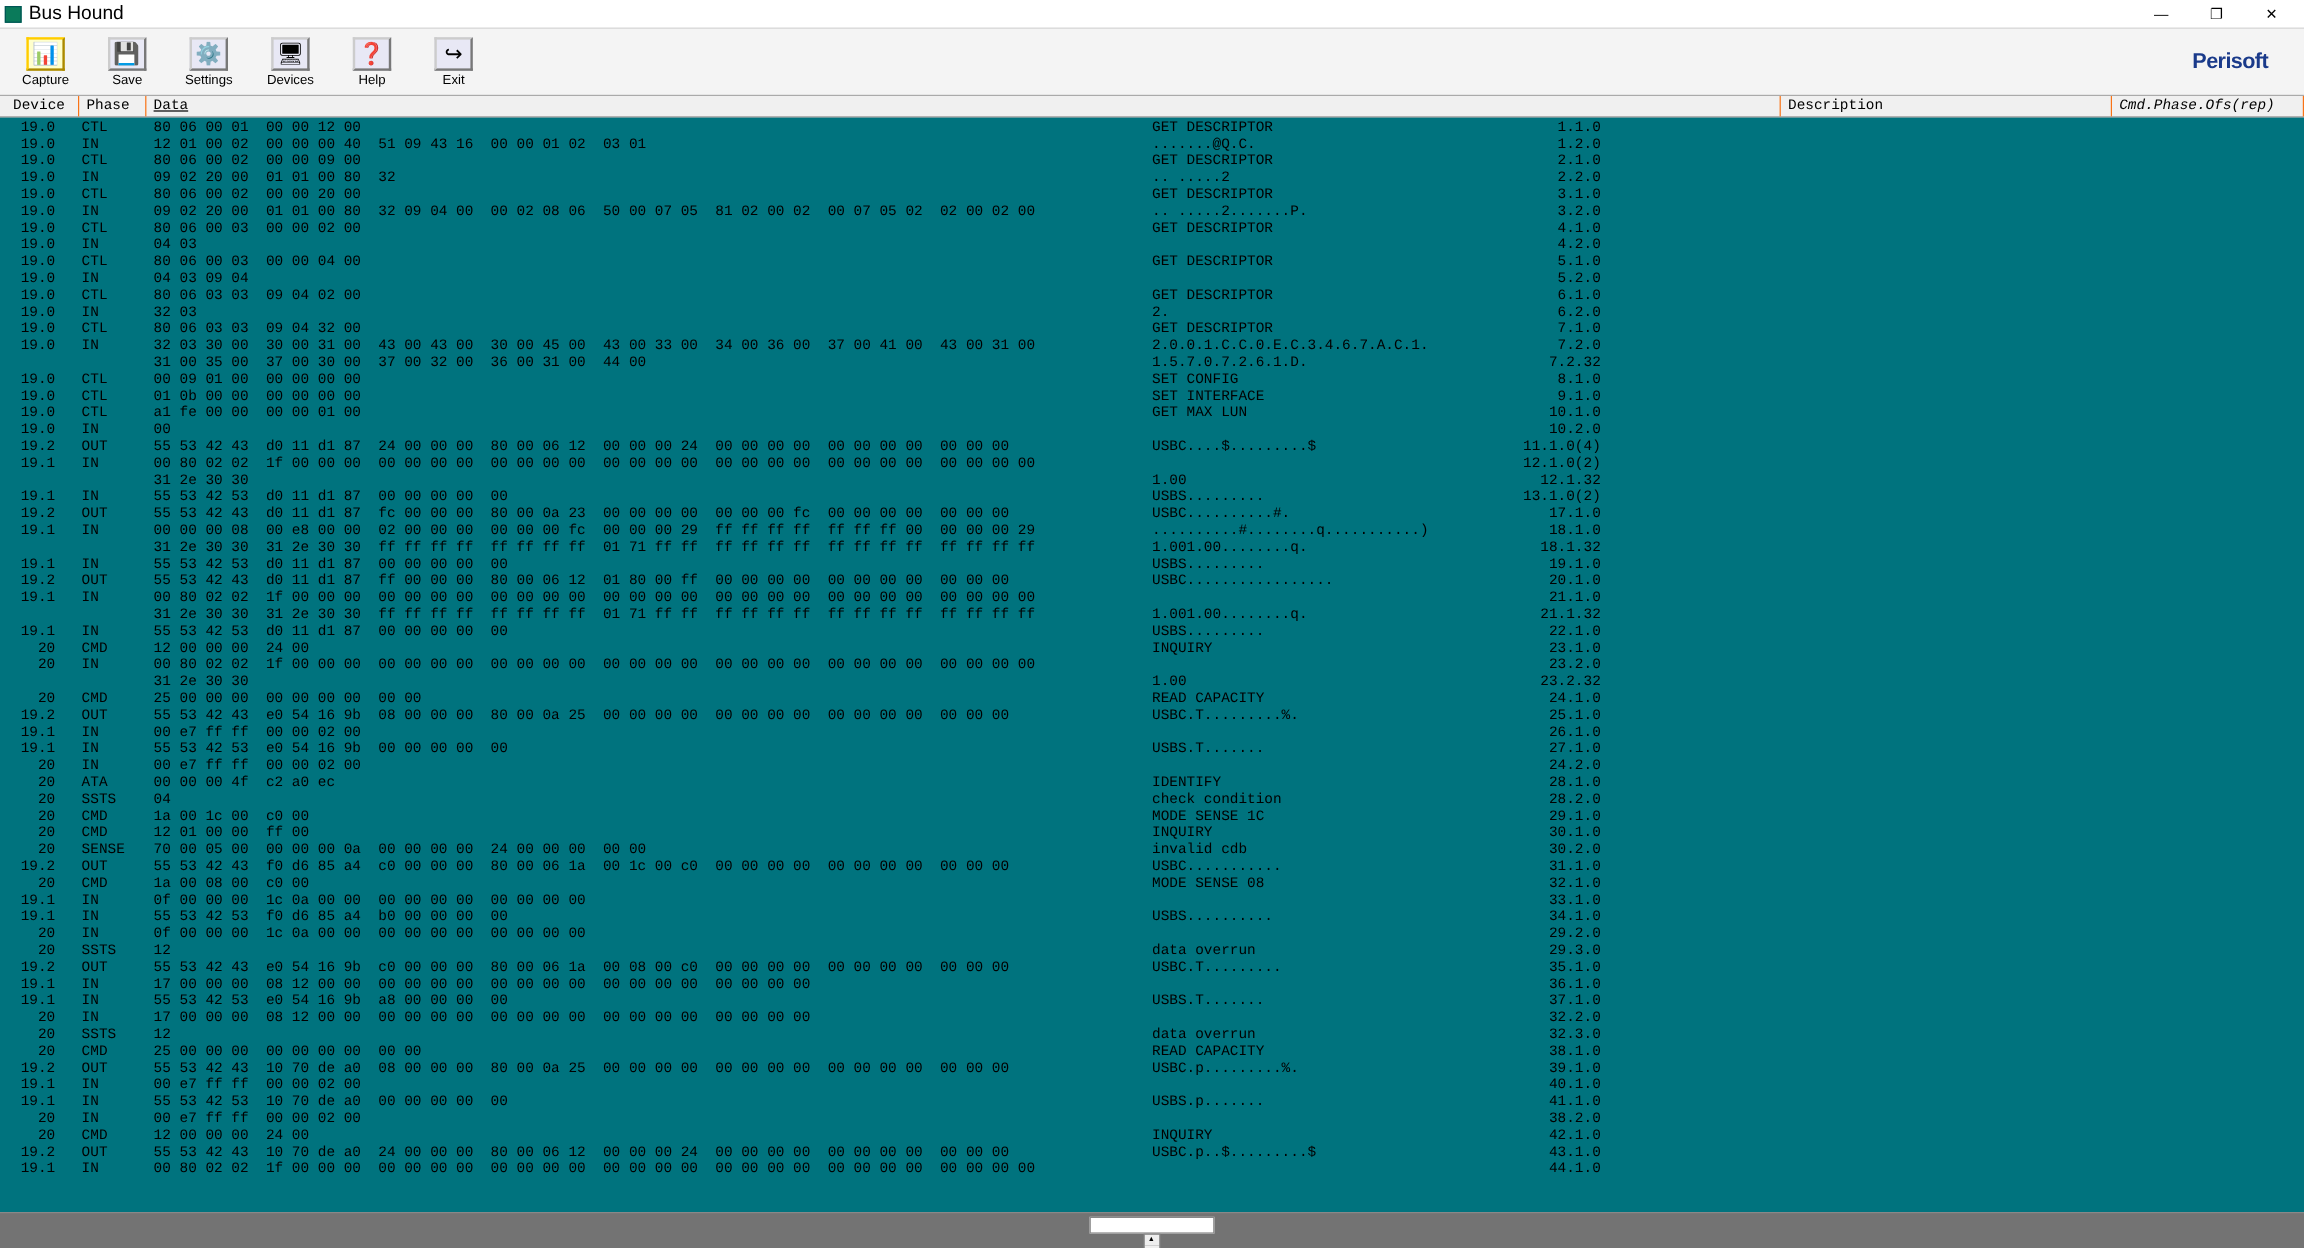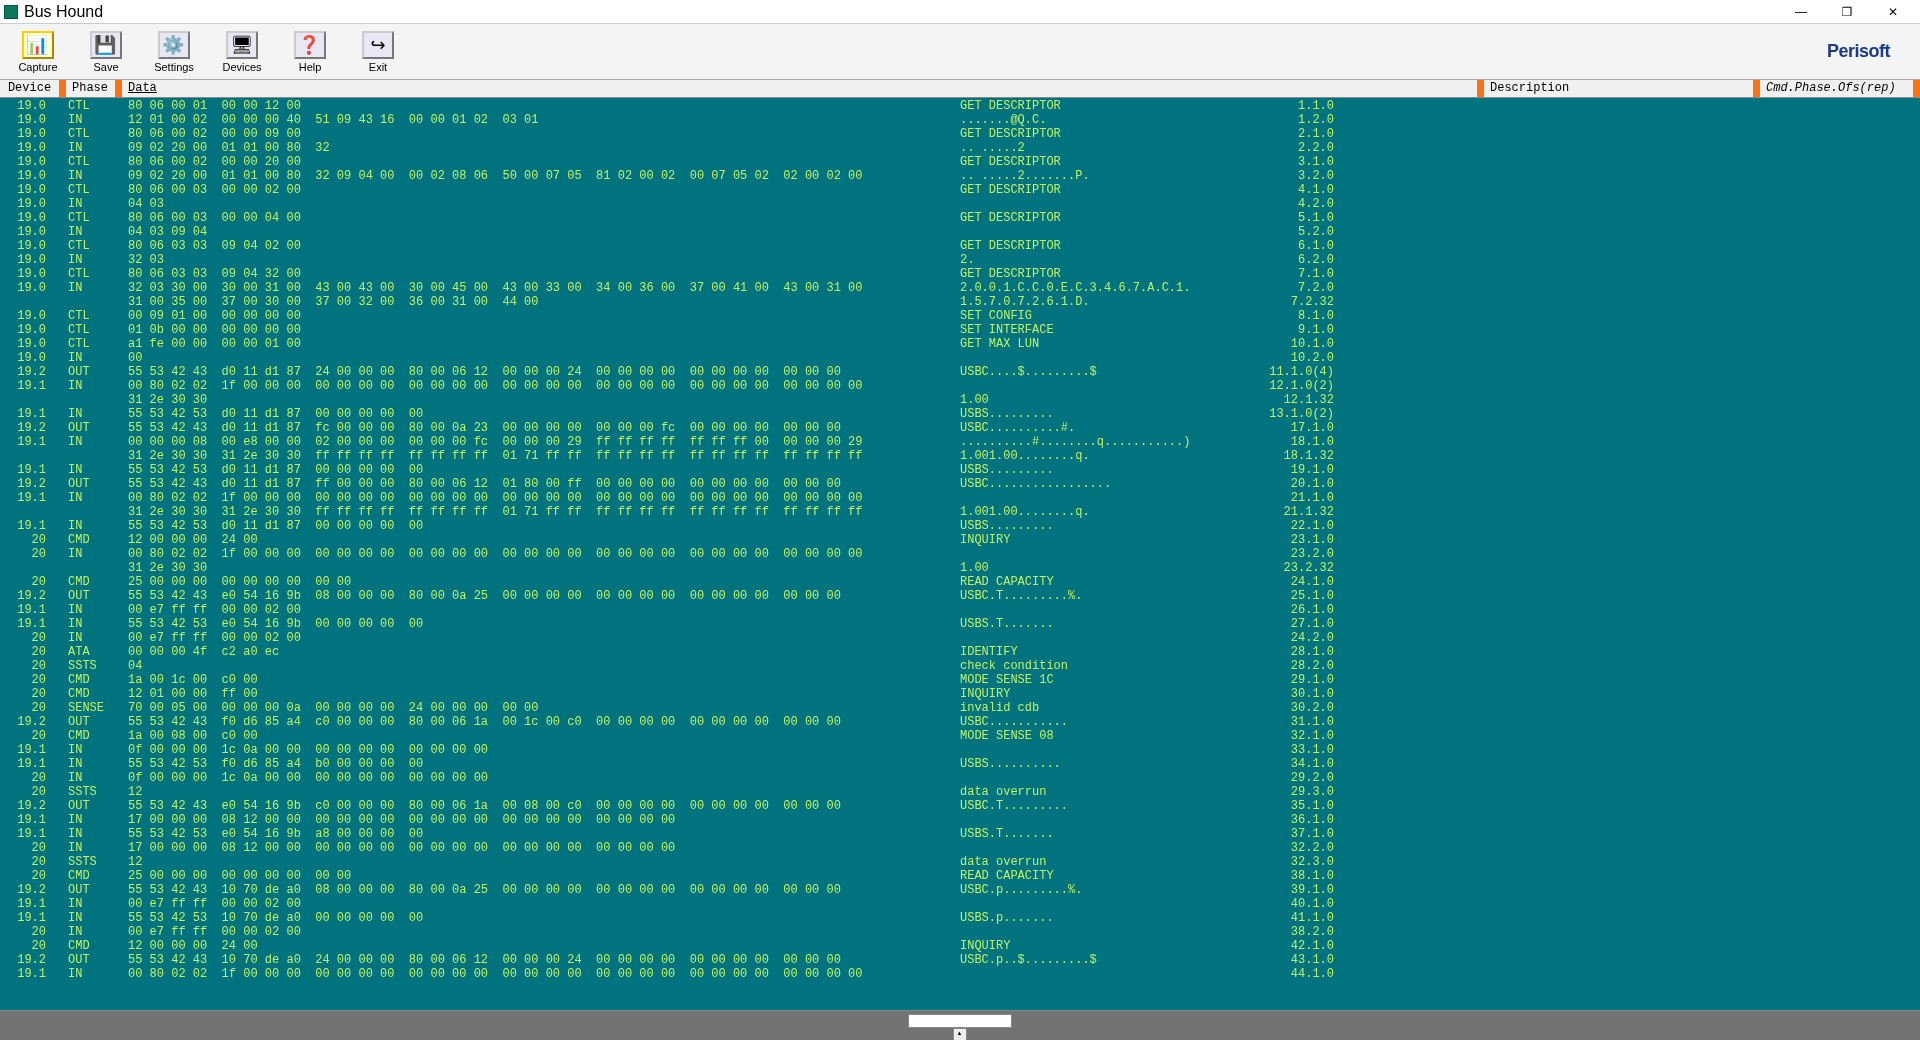--- a/index.html
+++ b/index.html
@@ -81,7 +81,7 @@
   font-family: "Courier New", monospace;
 }
 .col-header .col {
-  border-right: 7px solid #f97316;
+  border-right: 1px solid #f97316;
   padding: 1px 6px;
   overflow: hidden;
   white-space: nowrap;

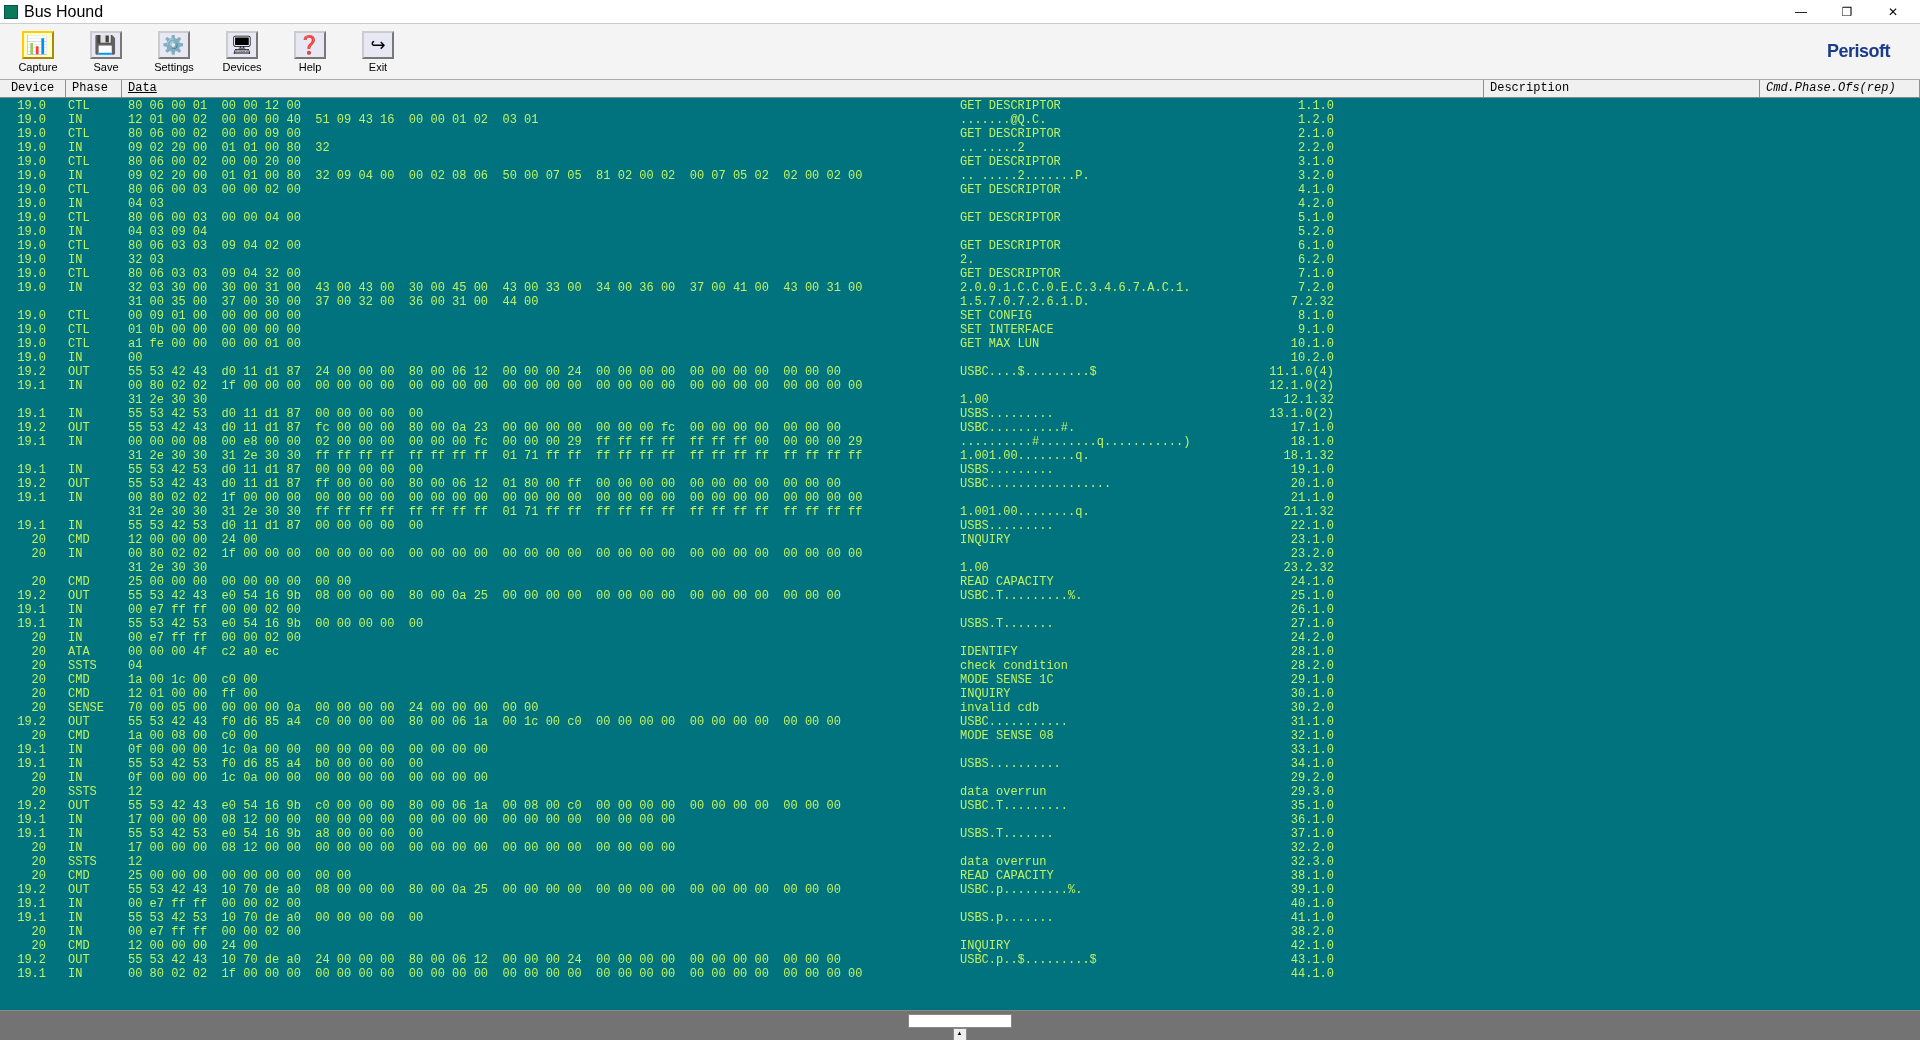--- a/index.html
+++ b/index.html
@@ -94,7 +94,7 @@
 .grid-body {
   flex: 1;
   background: #00737e;
-  color: #bef264;
+  color: #000000;
   font-family: "Courier New", monospace;
   font-size: 12px;
   line-height: 14px;

